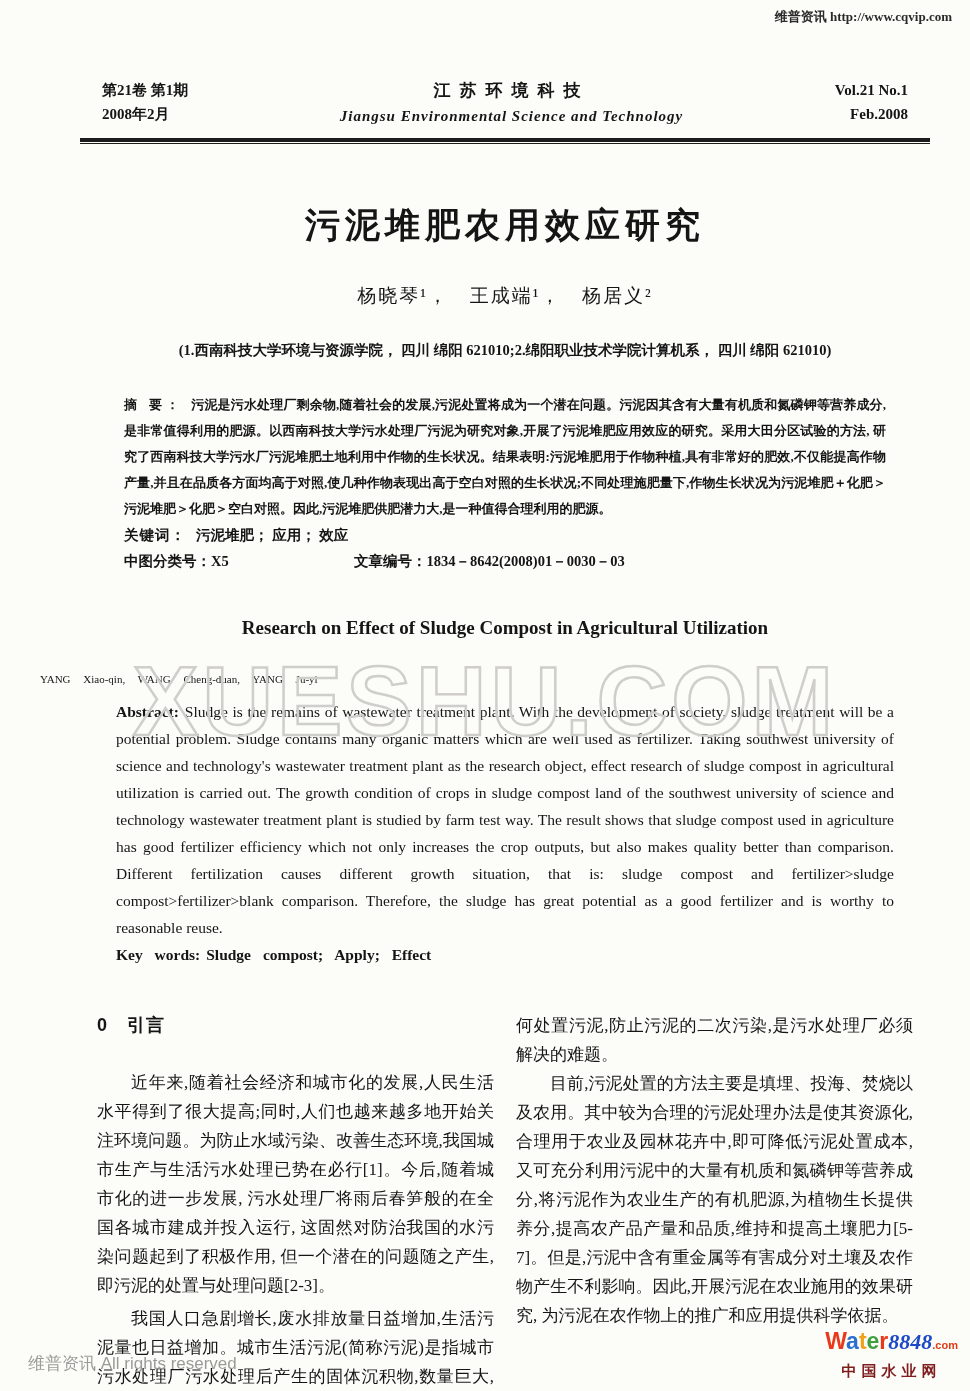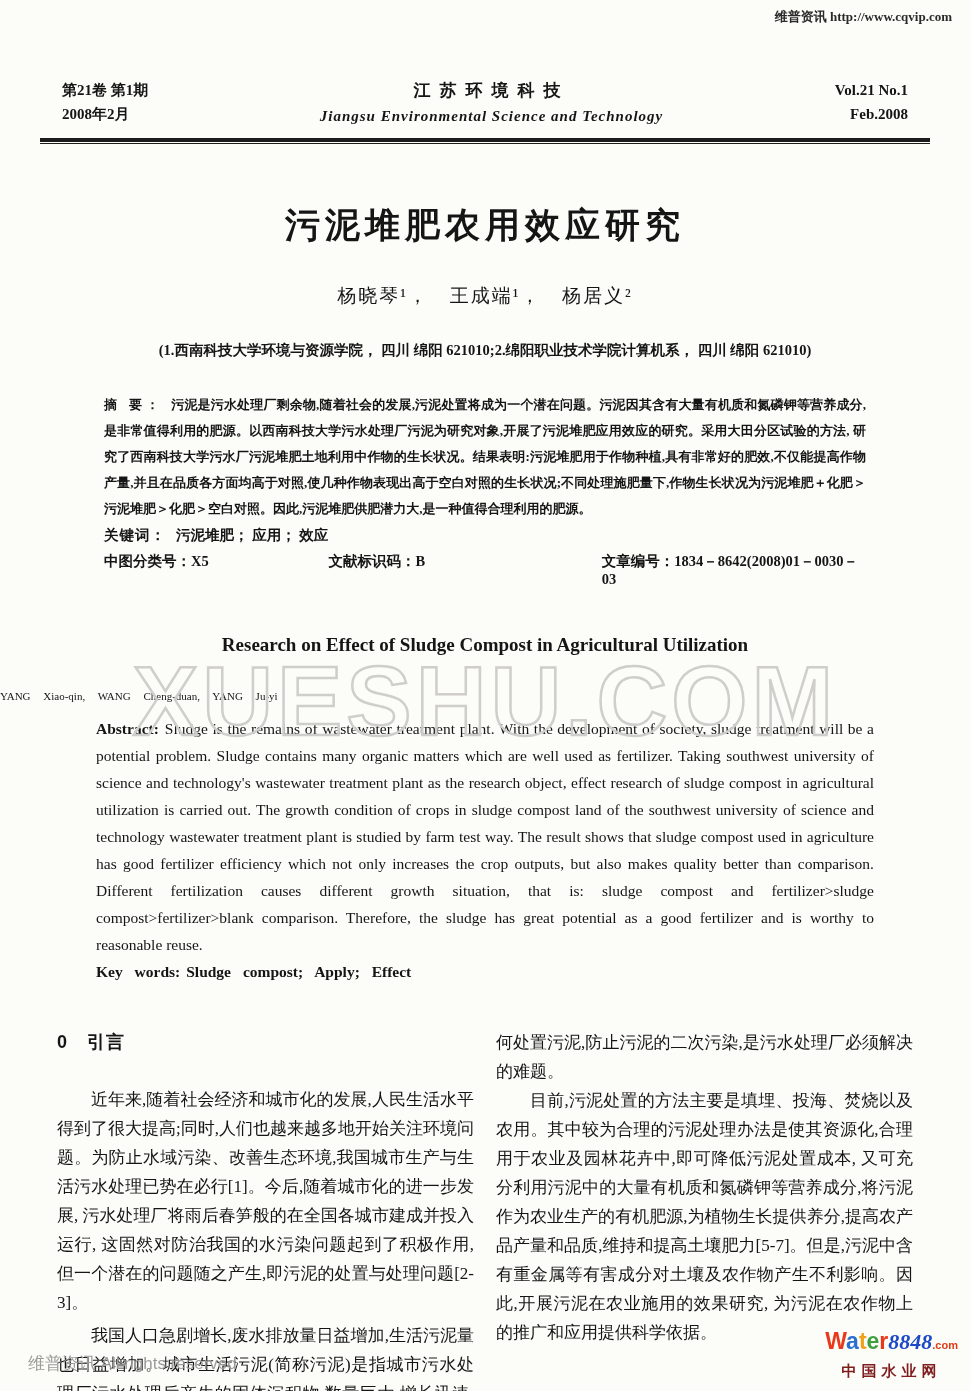--- a/index.html
+++ b/index.html
@@ -8,6 +8,7 @@
     position:relative; width:970px; height:1391px; margin:0 auto;
     background:#fcfcf9; color:#151515; overflow:hidden;
     font-family:"Liberation Serif", serif;
+    padding-left:40px;
   }
   .cqvip { position:absolute; top:8px; right:18px; font-size:13px; font-weight:bold; color:#2a2a2a; }
   .journal-header { display:flex; justify-content:space-between; align-items:center; padding:78px 62px 0 62px; }

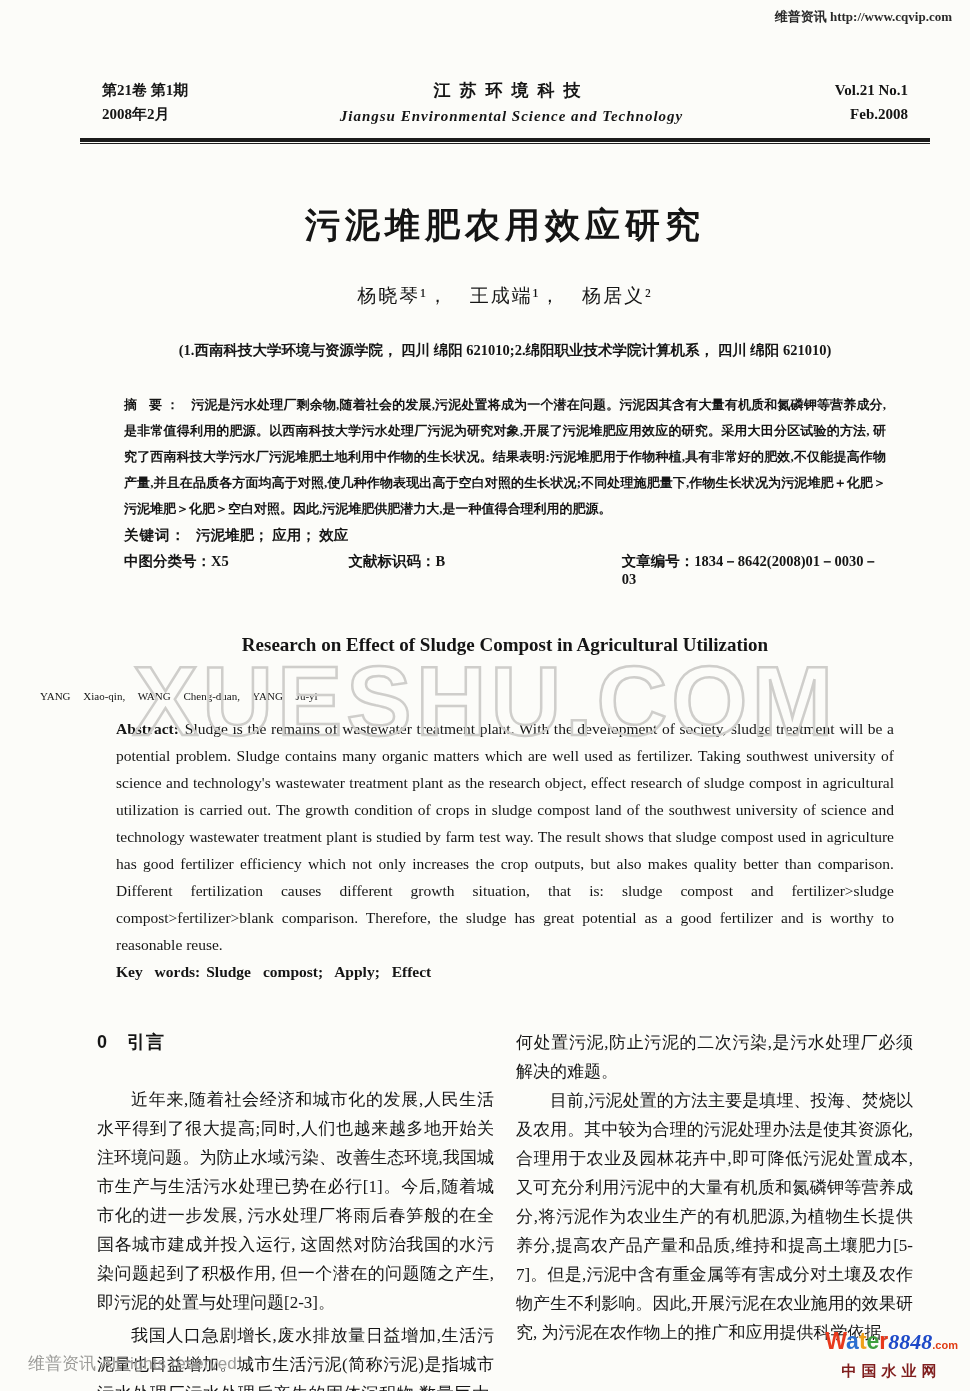--- a/index.html
+++ b/index.html
@@ -89,7 +89,6 @@
 
   <div class="clc-line">
     <span class="seg1">中图分类号：X5</span>
-    <span class="seg2">文献标识码：B</span>
     <span class="seg3">文章编号：1834－8642(2008)01－0030－03</span>
   </div>
 

